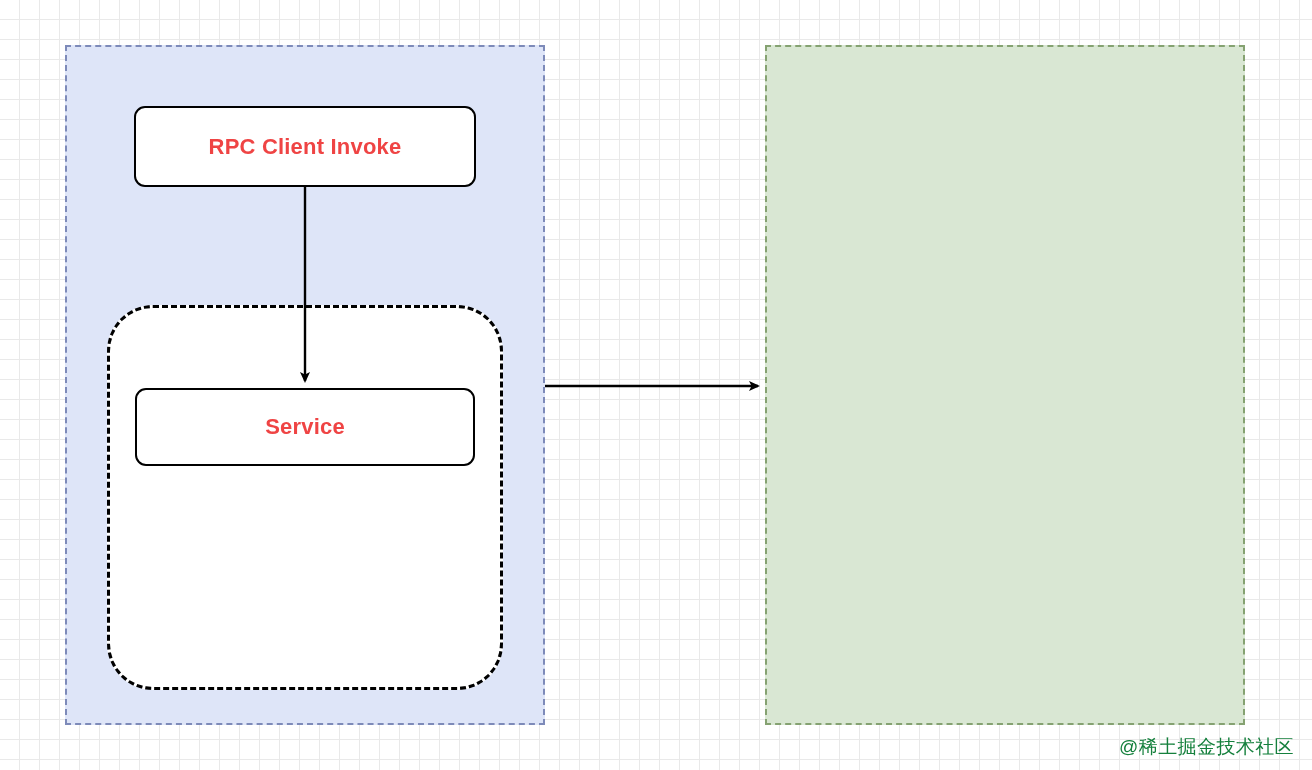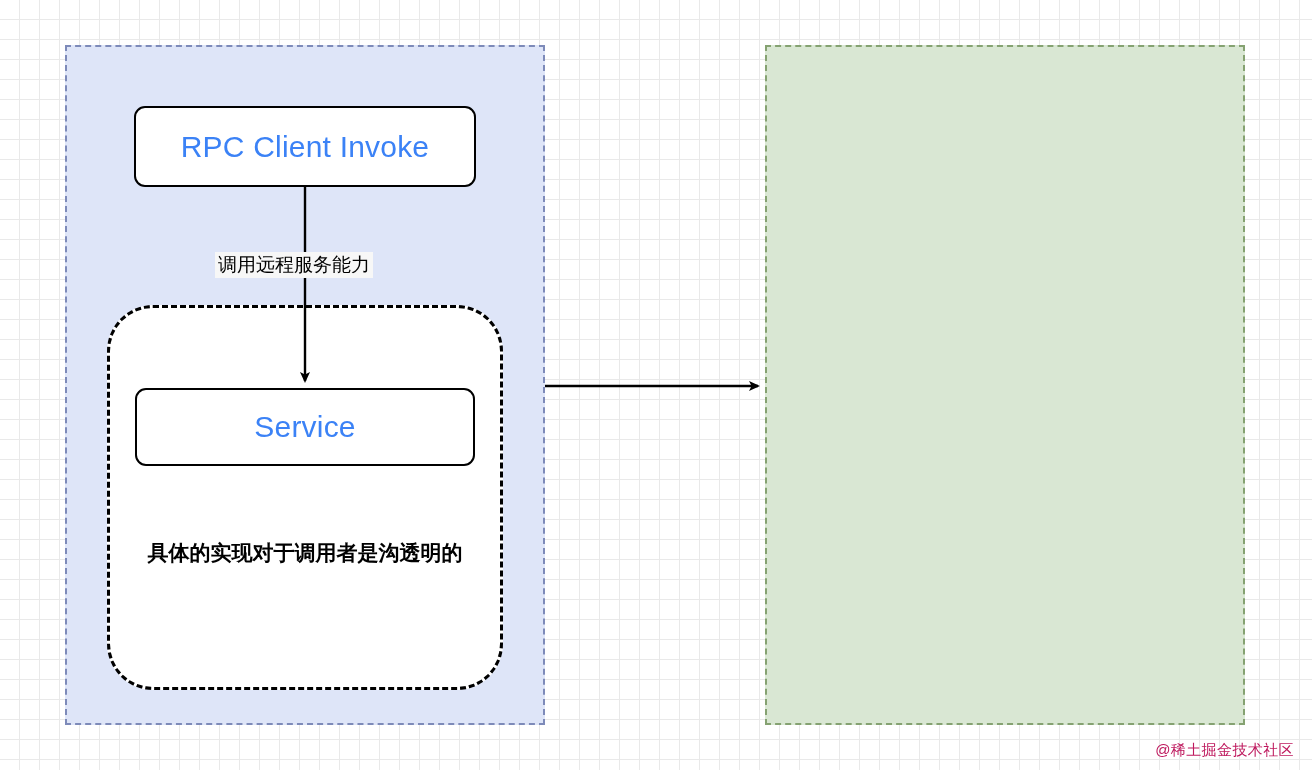--- a/index.html
+++ b/index.html
@@ -78,9 +78,10 @@
     display: flex;
     align-items: center;
     justify-content: center;
-    color: #3b82f6;
-    font-size: 30px;
+    color: #ef4444;
+    font-size: 22px;
     letter-spacing: 0.2px;
+    font-weight: bold;
   }
   #rpc-client-invoke-box {
     left: 134px;

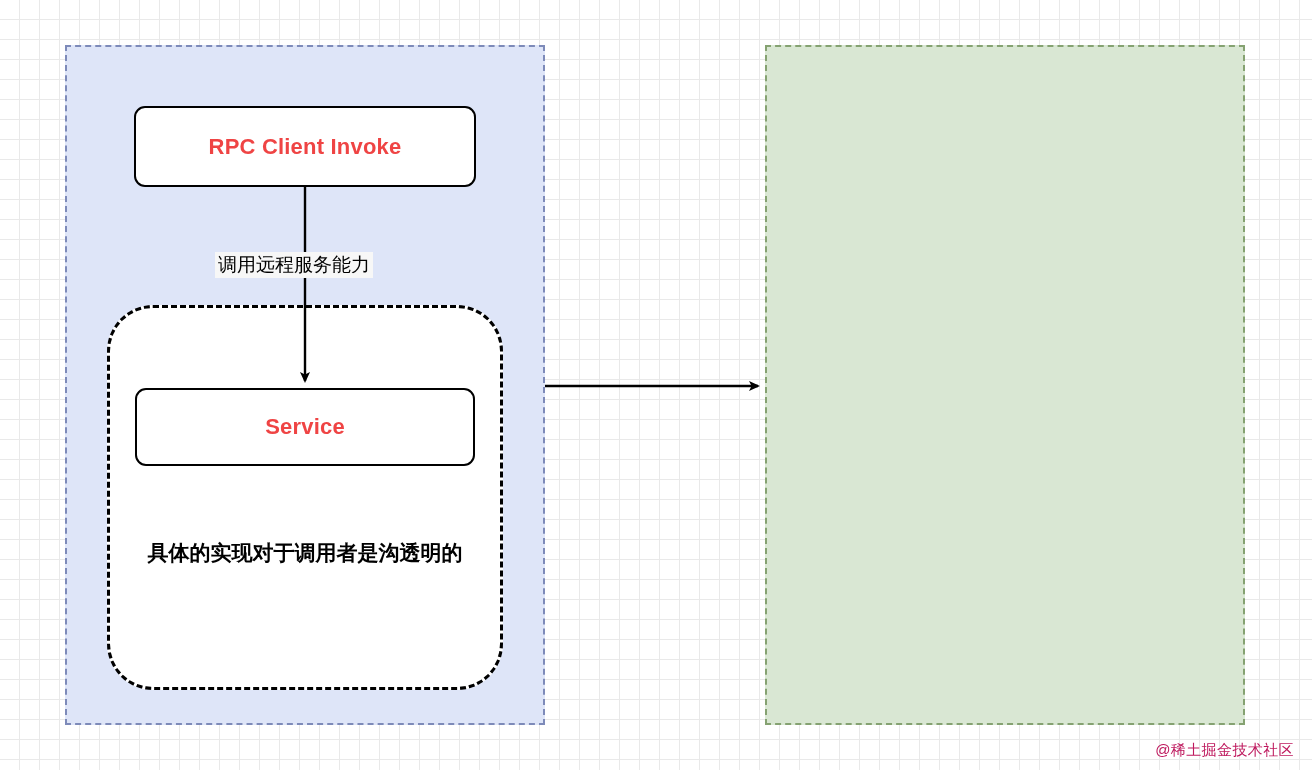--- a/index.html
+++ b/index.html
@@ -170,7 +170,6 @@
     <line x1="545" y1="386" x2="758" y2="386" stroke="#000000" stroke-width="2.4" marker-end="url(#arrowhead)"></line>
   </svg>
 
-  <div id="invoke-edge-label">调用远程服务能力</div>
 
   <div class="node-box" id="rpc-client-invoke-box">
     <span>RPC Client Invoke</span>

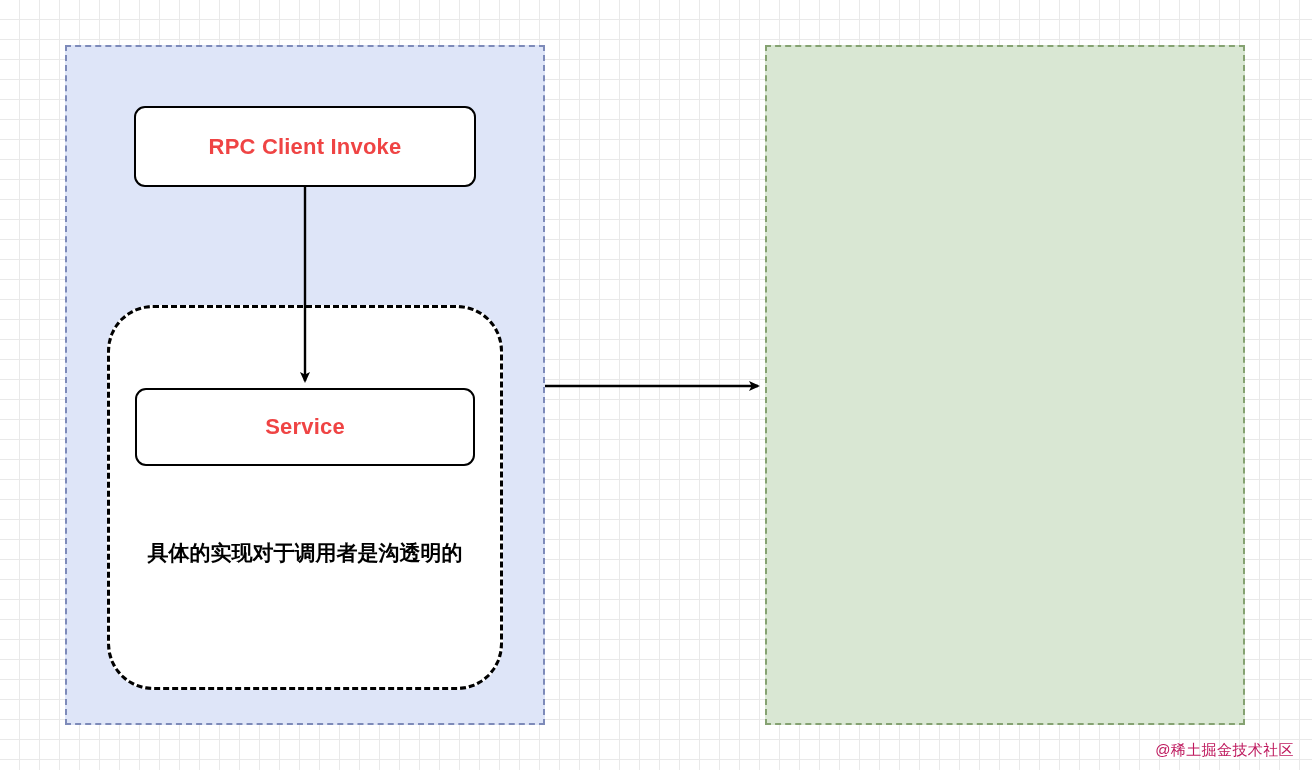--- a/index.html
+++ b/index.html
@@ -180,7 +180,6 @@
     <span>Service</span>
   </div>
 
-  <div id="impl-note">具体的实现对于调用者是沟透明的</div>
 
   <div id="watermark">@稀土掘金技术社区</div>
 

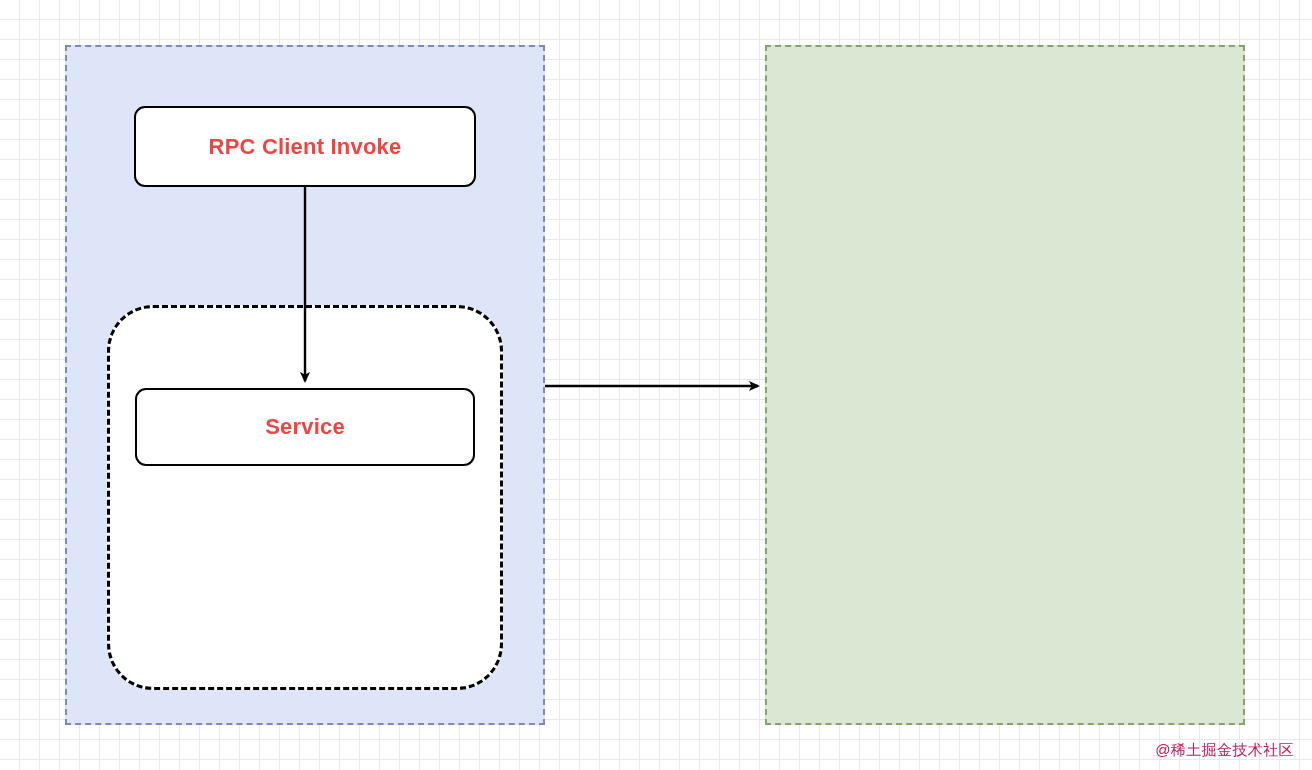--- a/index.html
+++ b/index.html
@@ -140,8 +140,8 @@
     position: absolute;
     right: 18px;
     bottom: 10px;
-    font-size: 15px;
-    color: #be185d;
+    font-size: 19px;
+    color: #15803d;
     letter-spacing: 0.4px;
   }
 </style>

